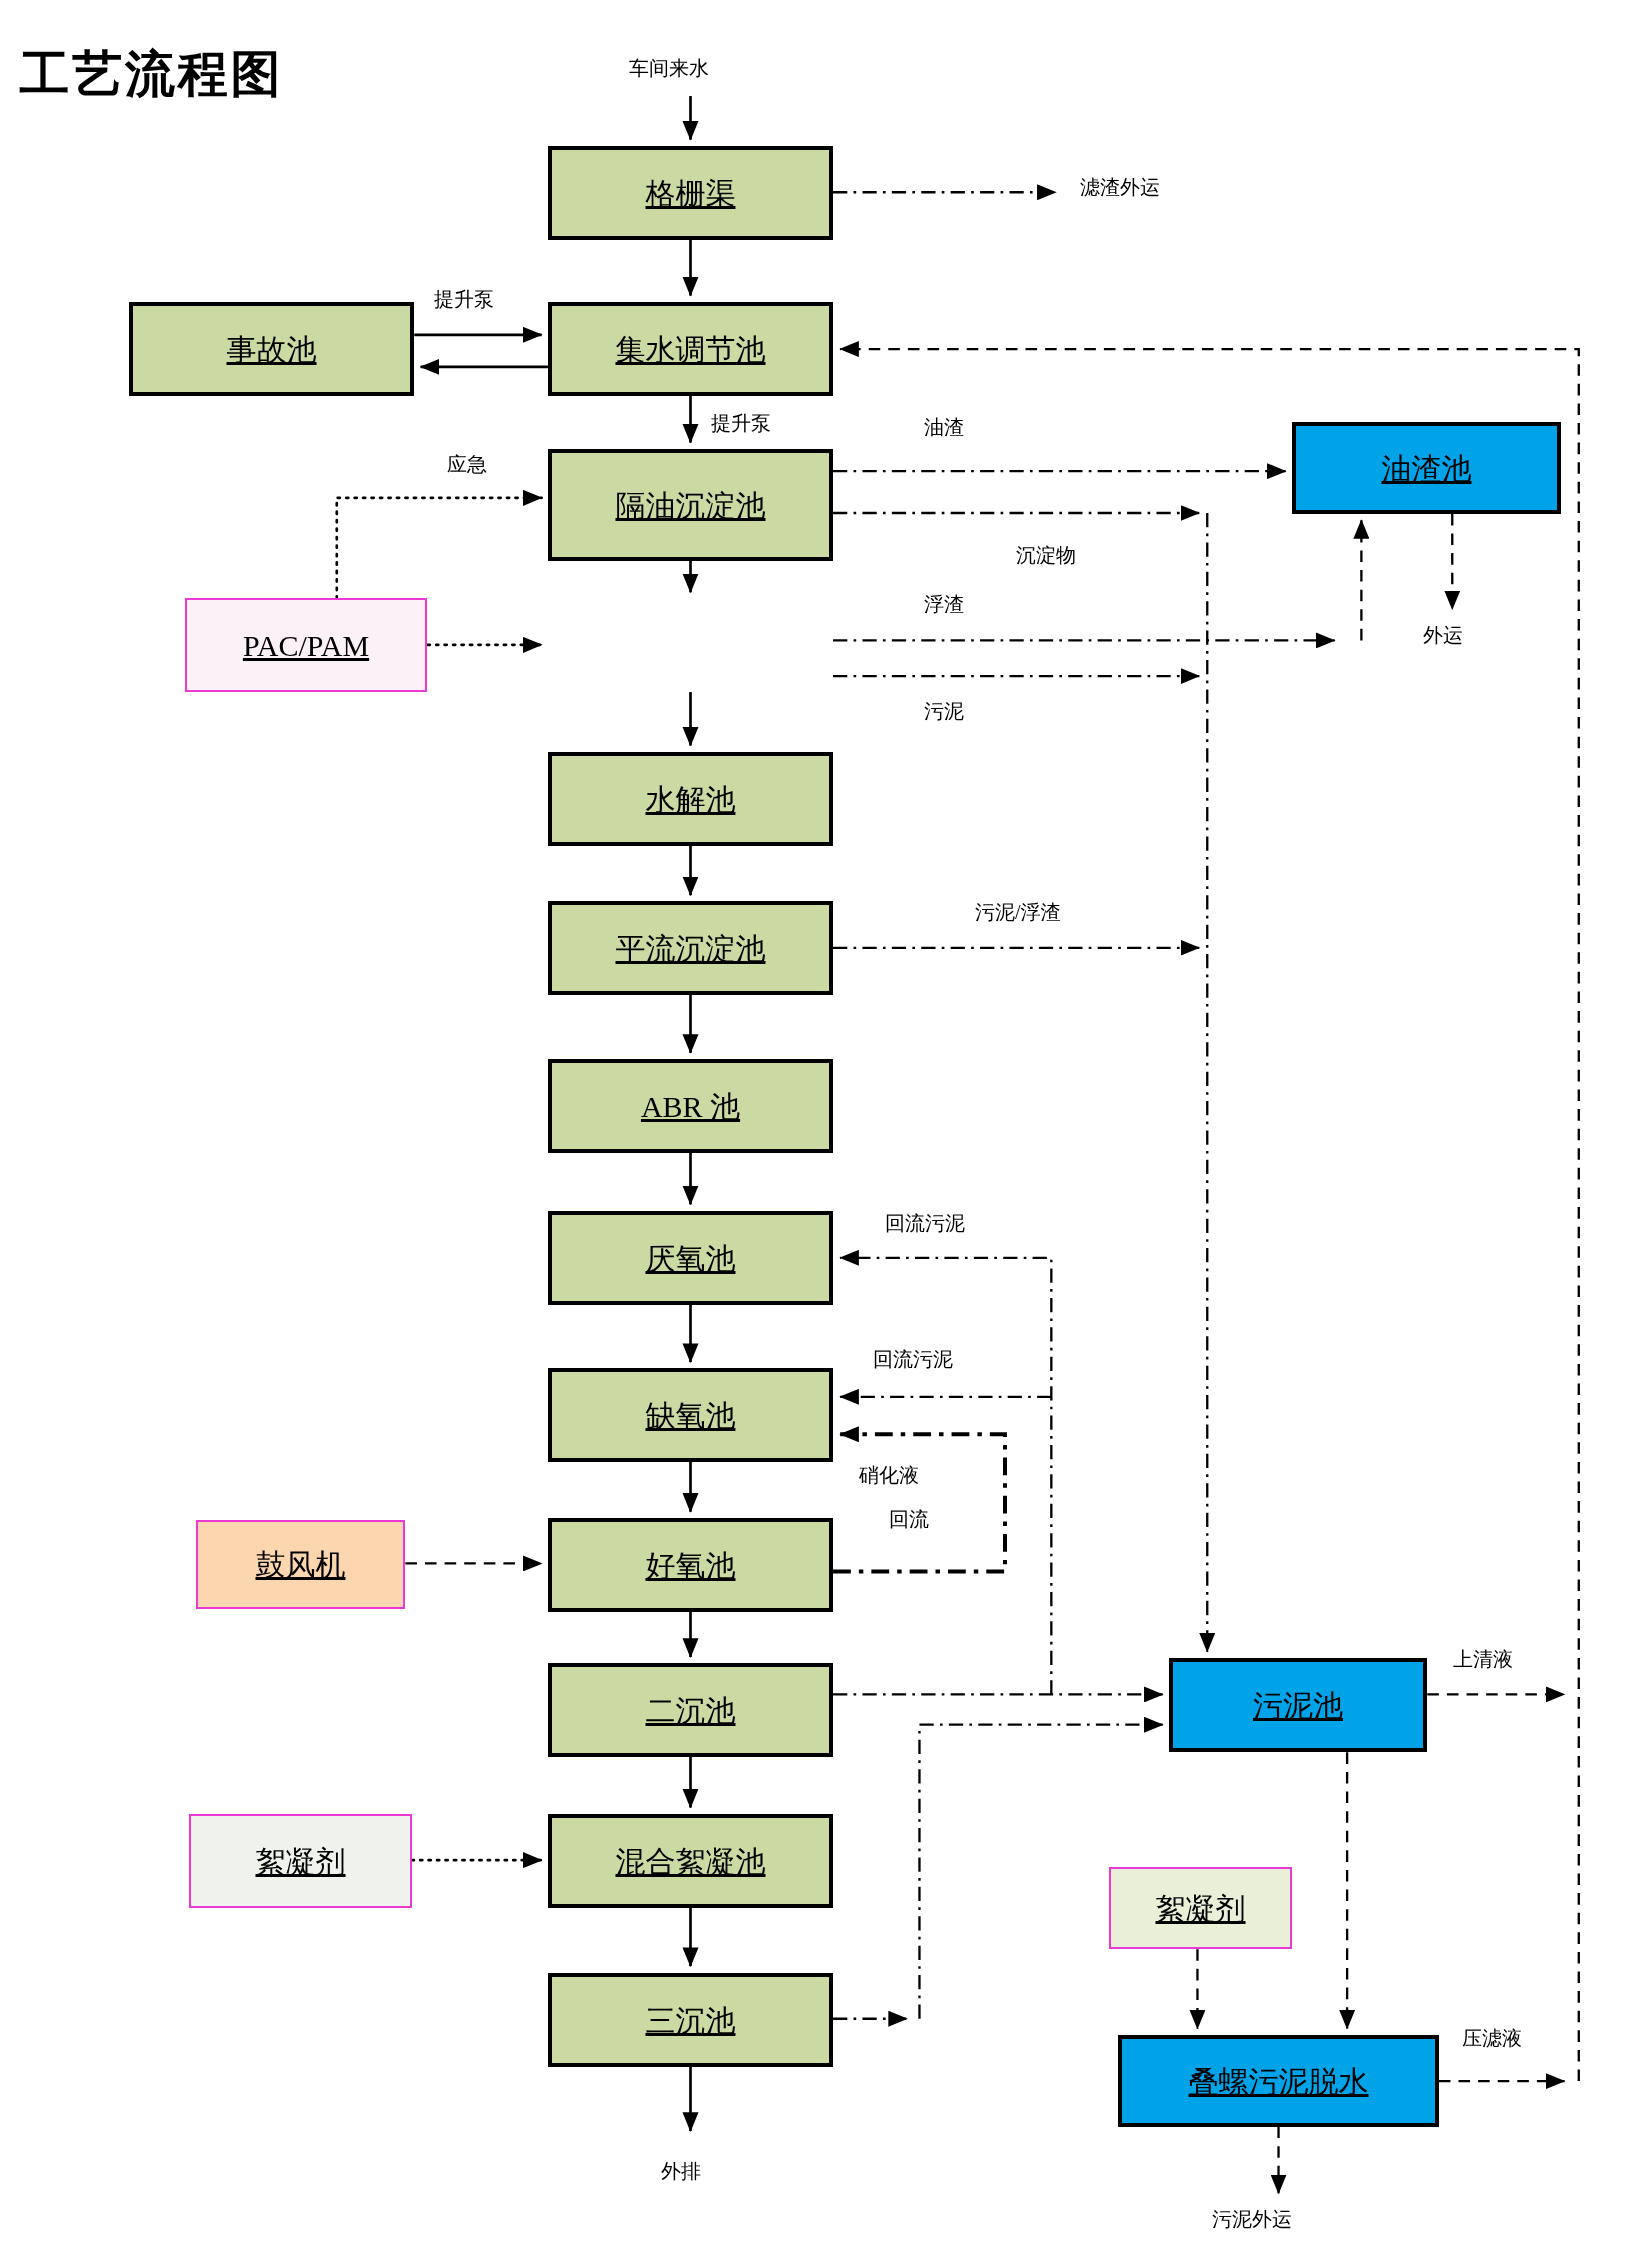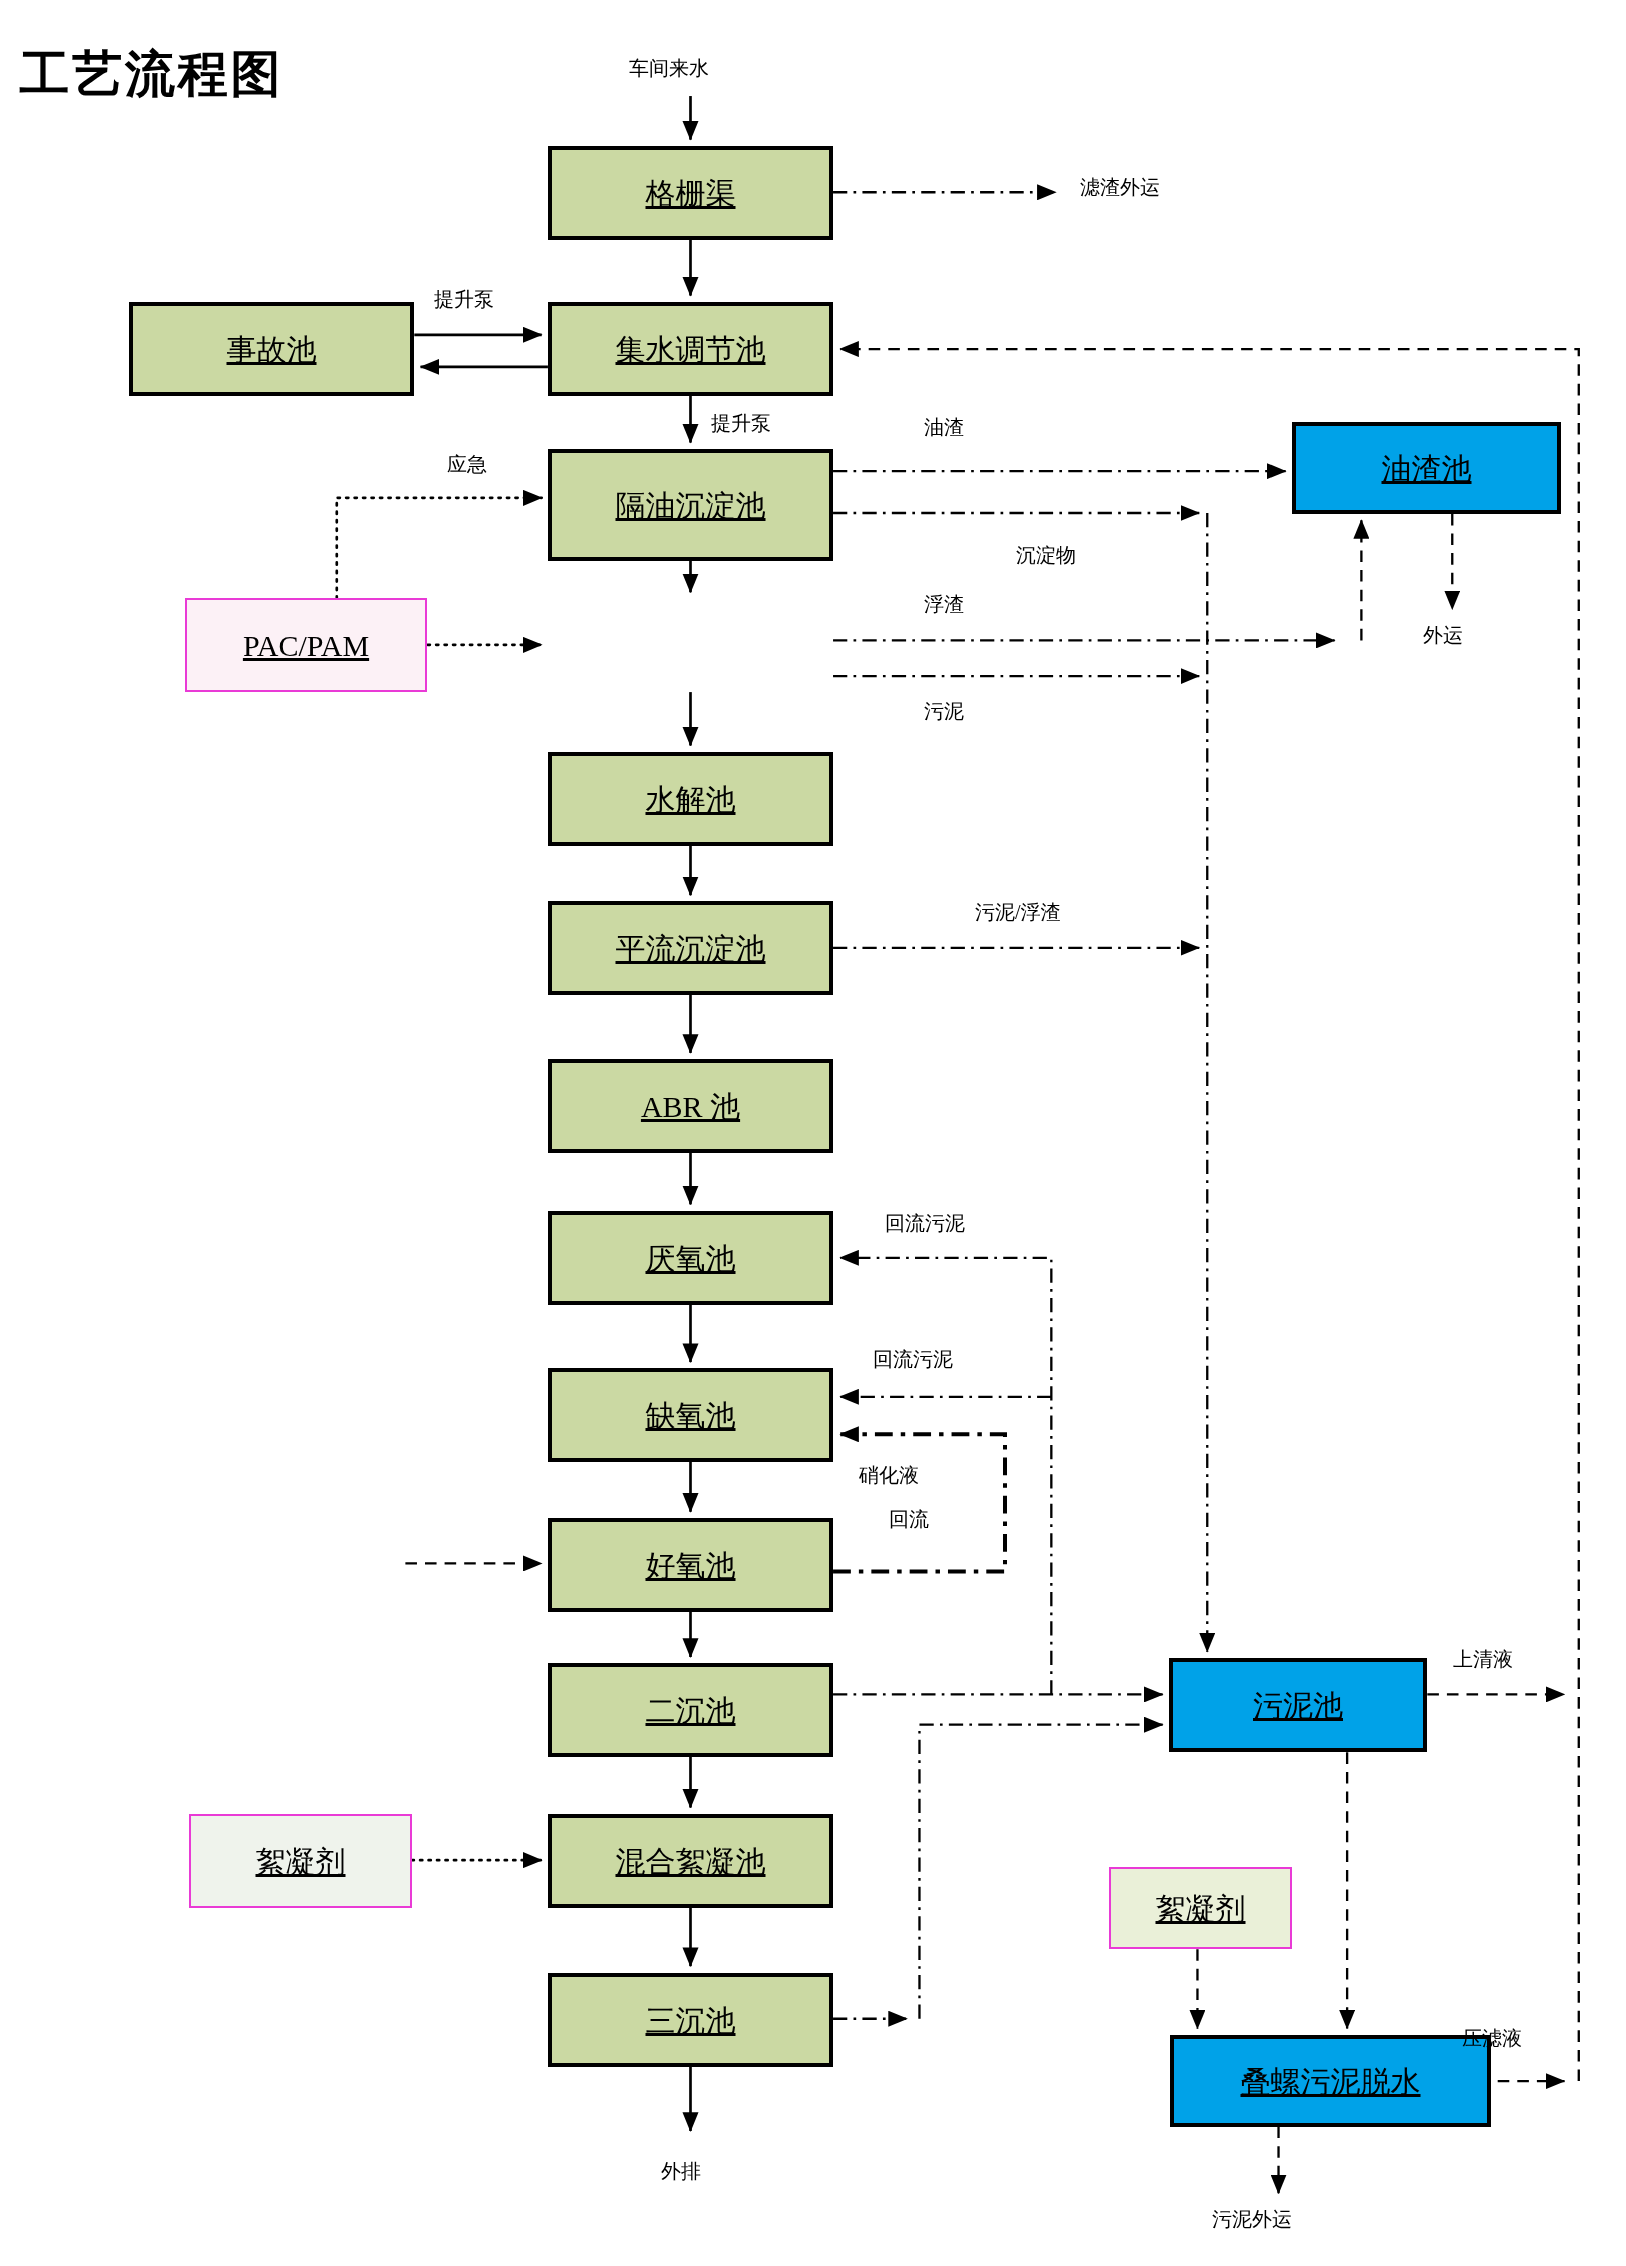--- a/index.html
+++ b/index.html
@@ -136,6 +136,9 @@
   <div class="box pac" style="left:185px;top:577px;width:242px;height:94px">
       <span>PAC/PAM</span>
     </div>
+  <div class="box blower" style="left:196px;top:1499px;width:209px;height:89px">
+      <span>鼓风机</span>
+    </div>
   <div class="box floc-left" style="left:189px;top:1793px;width:223px;height:94px">
       <span>絮凝剂</span>
     </div>

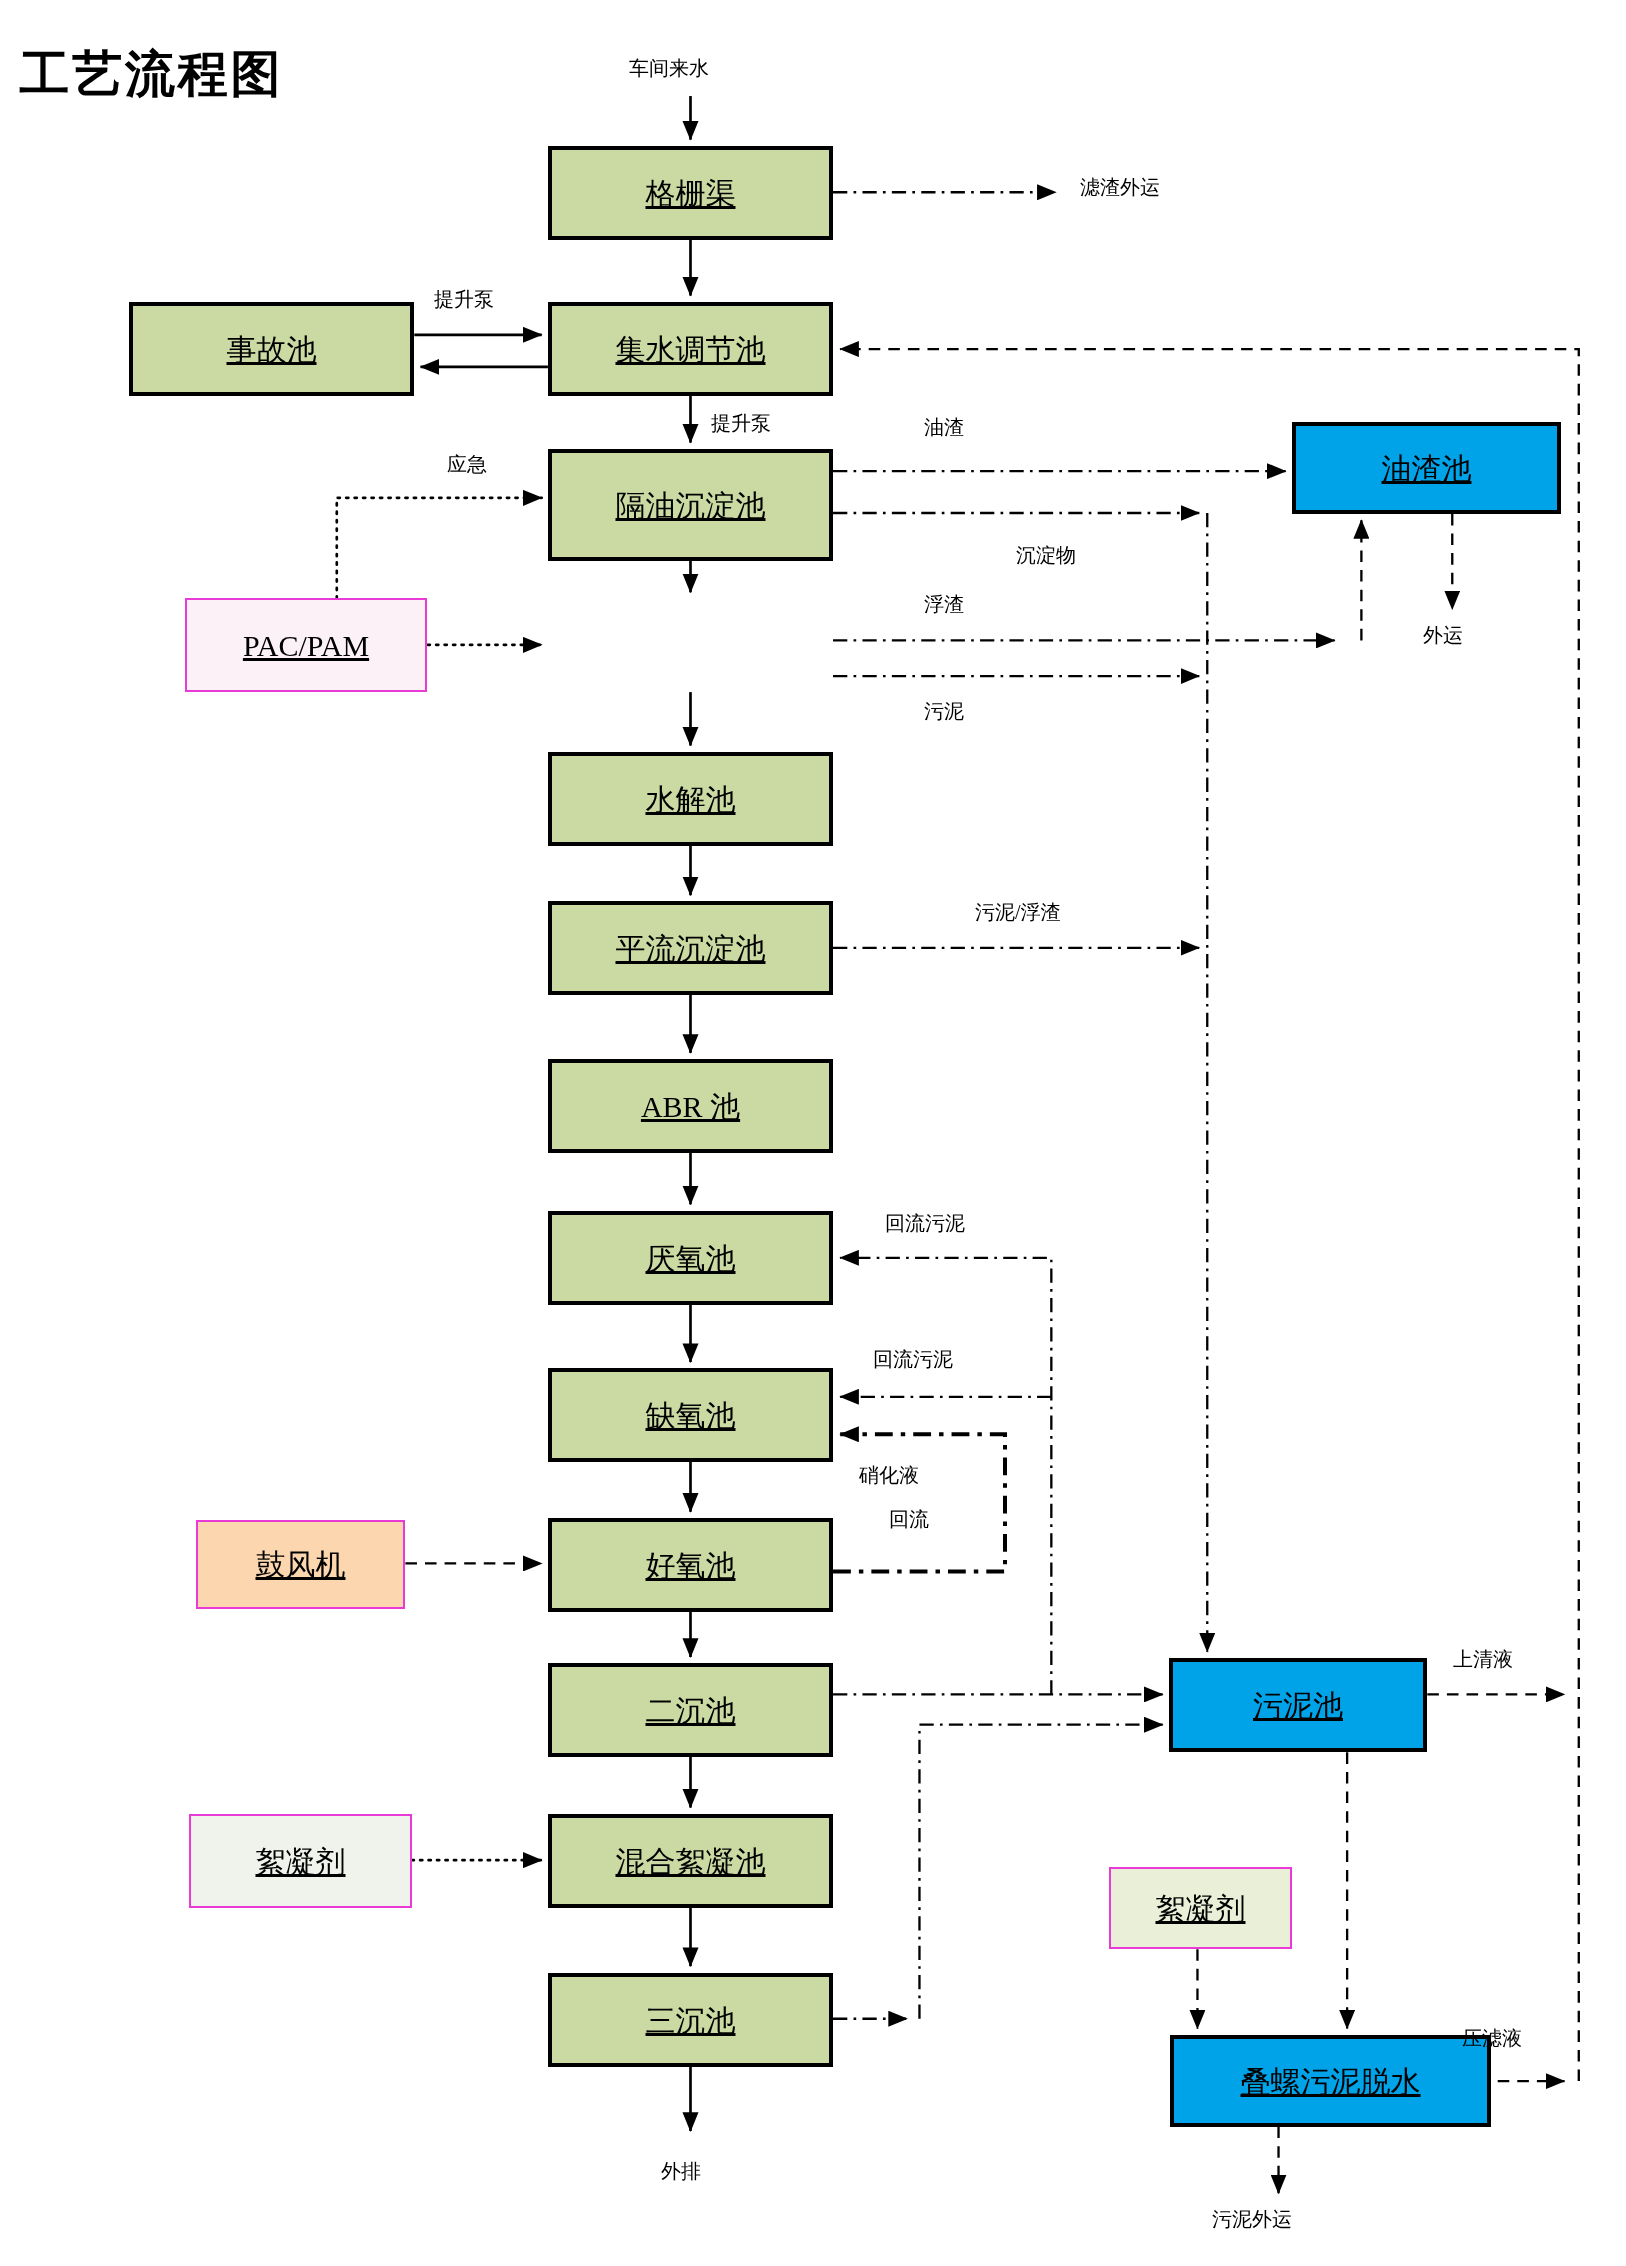--- a/index.html
+++ b/index.html
@@ -152,7 +152,7 @@
   <div class="box floc-right" style="left:1109px;top:1846px;width:183px;height:82px">
       <span>絮凝剂</span>
     </div>
-  <div class="box blue" style="left:1170px;top:2014px;width:321px;height:92px">
+  <div class="box blue" style="left:1118px;top:2014px;width:321px;height:92px">
       <span>叠螺污泥脱水</span>
     </div>
 

